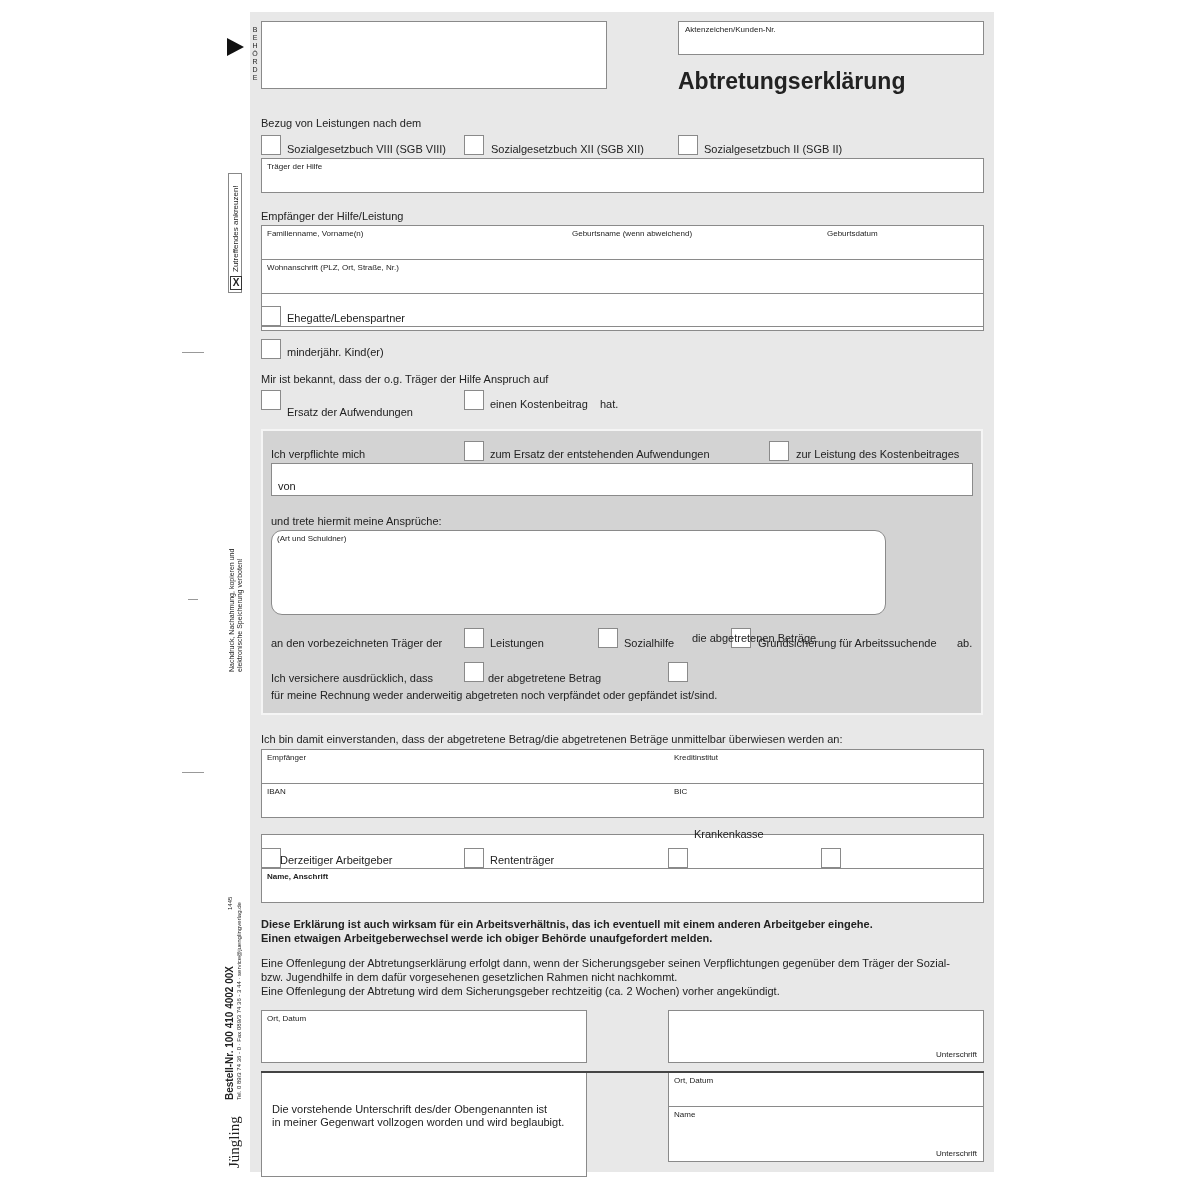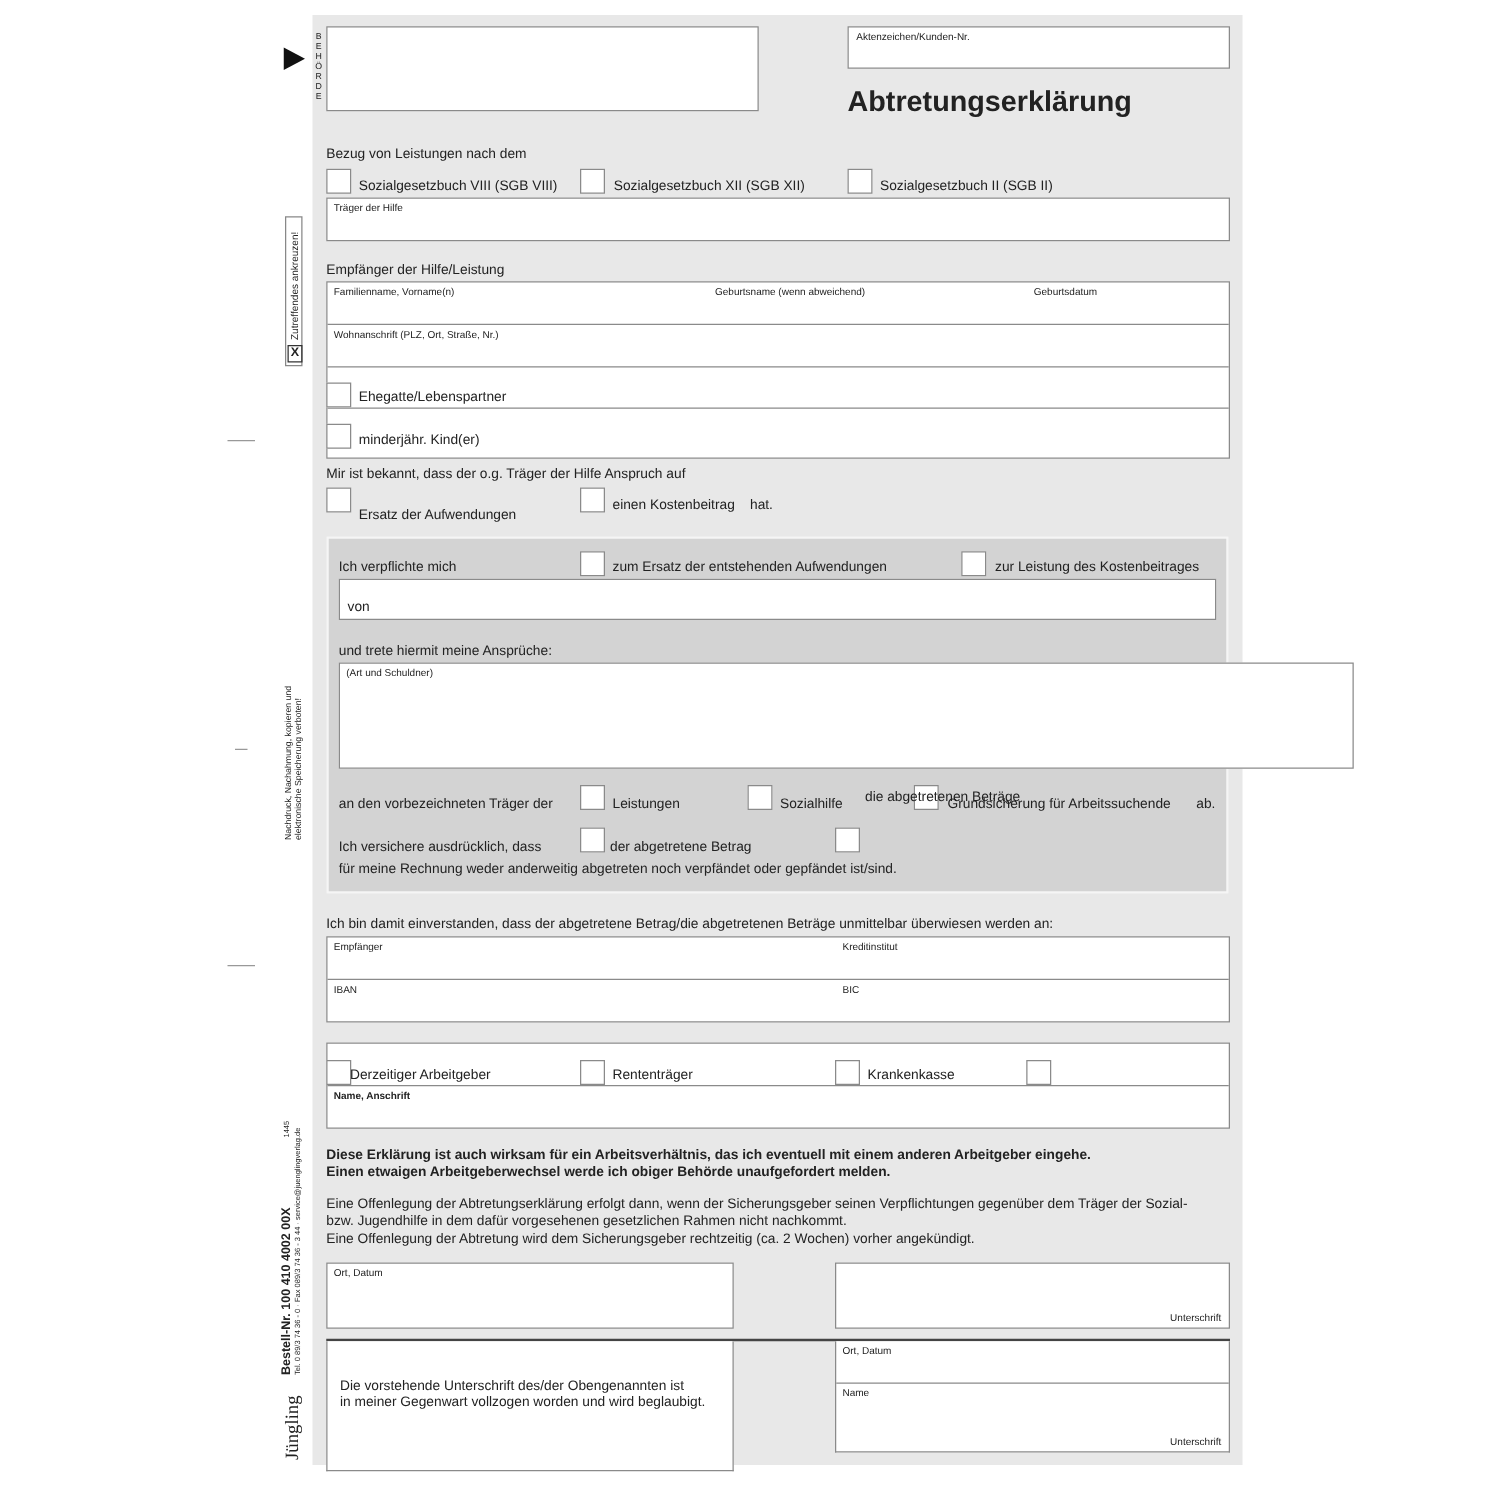--- a/index.html
+++ b/index.html
@@ -58,7 +58,7 @@
 </div>
 
 <div class="abs t11" style="left:261px;top:210px;">Empfänger der Hilfe/Leistung</div>
-<div class="box" style="left:261px;top:225px;width:723px;height:142px;">
+<div class="box" style="left:261px;top:225px;width:723px;height:106px;">
   <span class="lbl" style="left:5px;top:3px;">Familienname, Vorname(n)</span>
   <span class="lbl" style="left:310px;top:3px;">Geburtsname (wenn abweichend)</span>
   <span class="lbl" style="left:565px;top:3px;">Geburtsdatum</span>

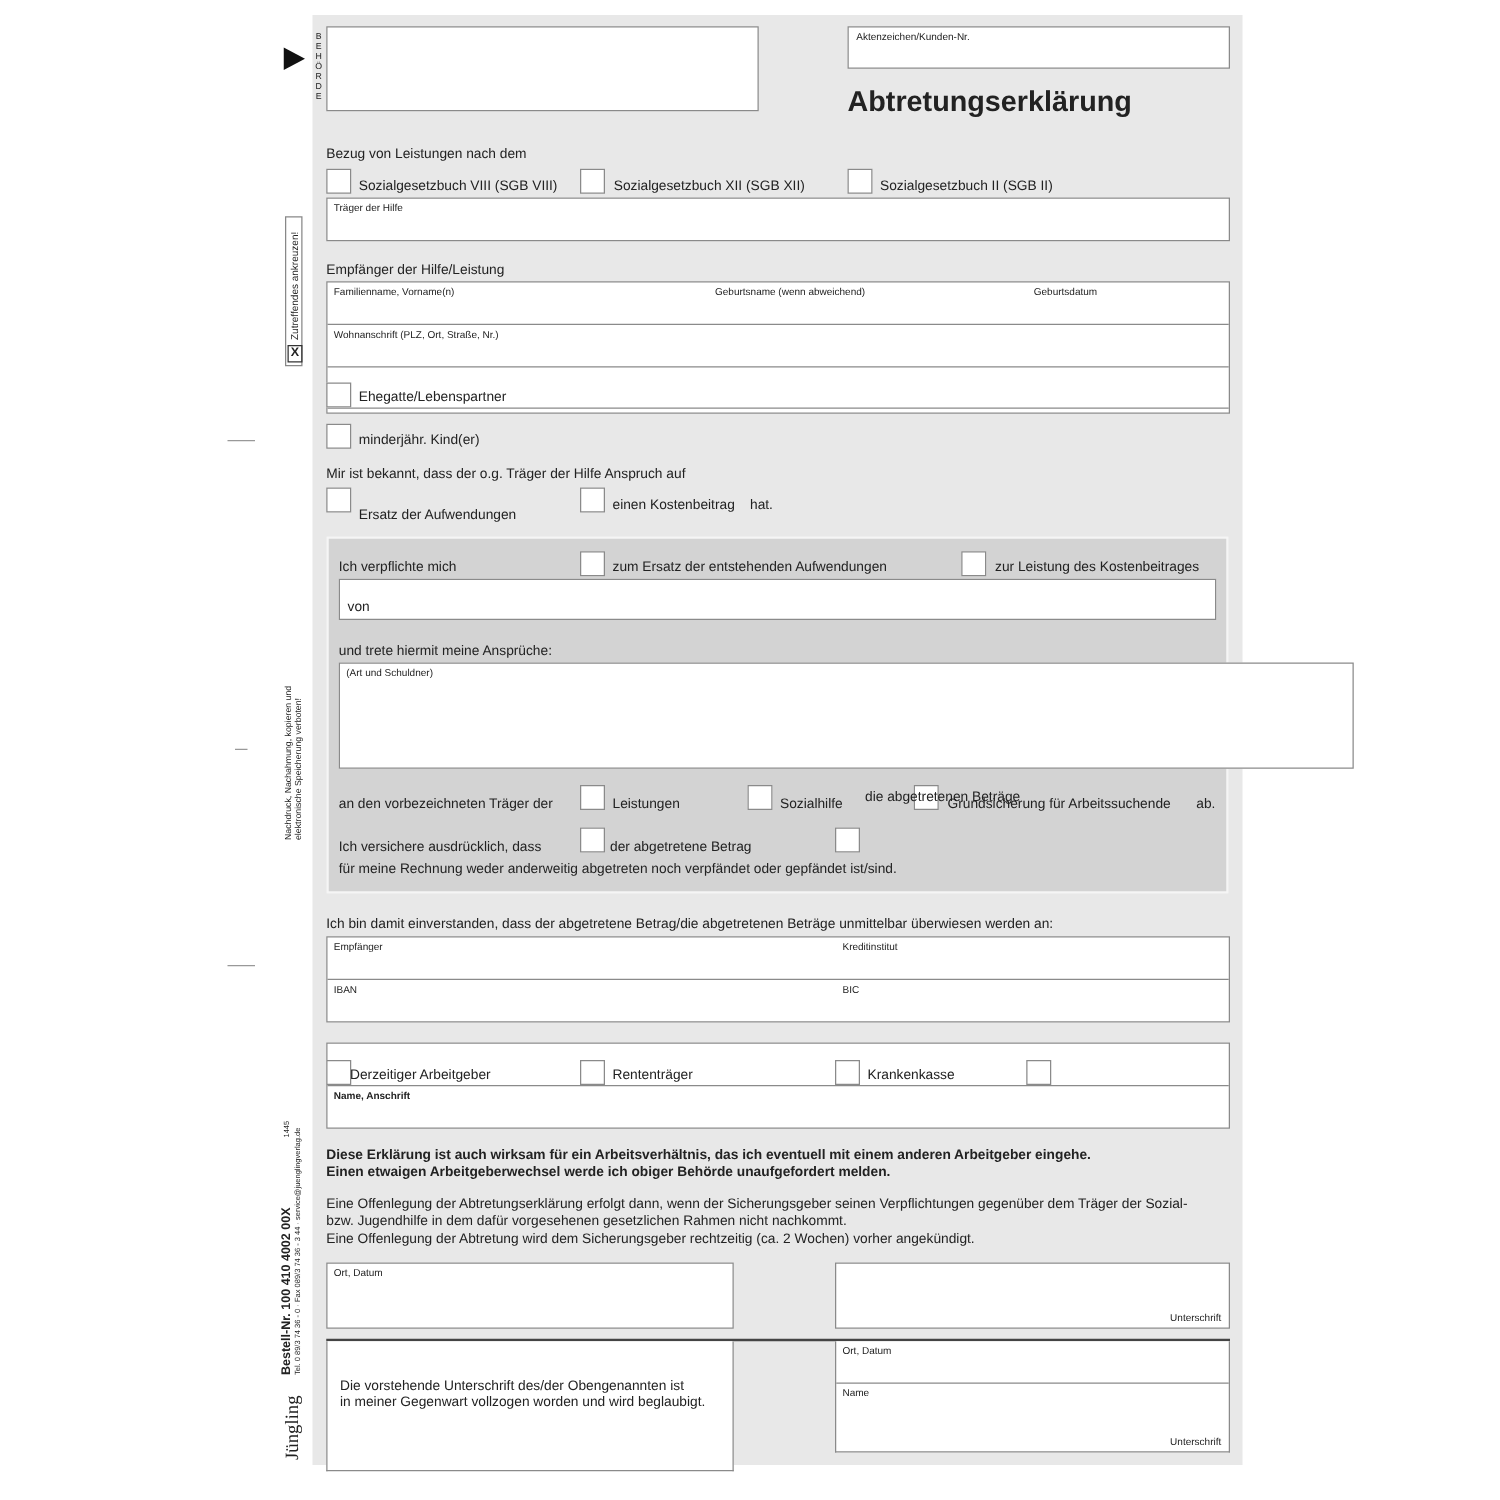--- a/index.html
+++ b/index.html
@@ -95,7 +95,7 @@
 </div>
 
 <div class="abs t11" style="left:271px;top:515px;">und trete hiermit meine Ansprüche:</div>
-<div class="box" style="left:271px;top:530px;width:812px;height:85px;">
+<div class="box" style="left:271px;top:530px;width:615px;height:85px;border-radius:11px;">
   <span class="lbl" style="left:5px;top:3px;">(Art und Schuldner)</span>
 </div>
 

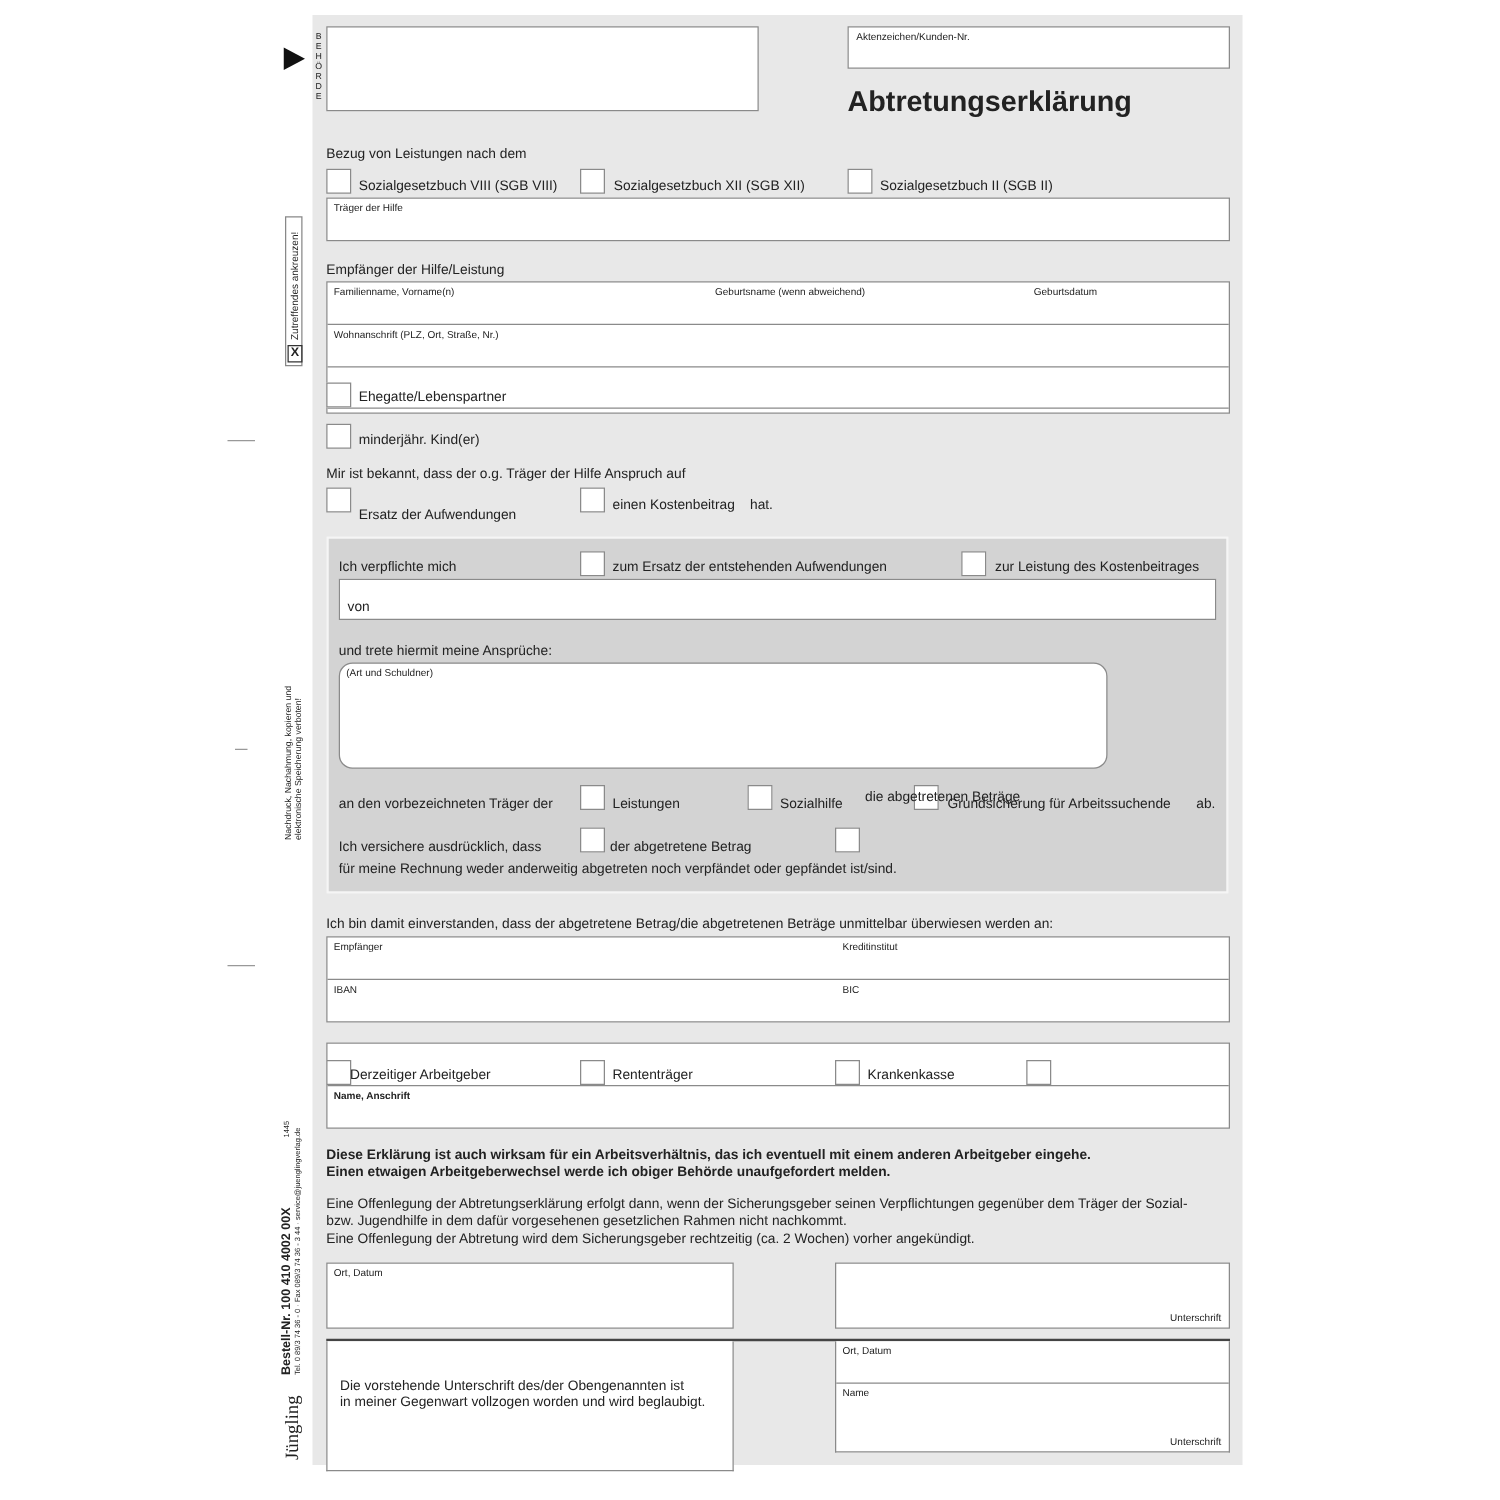--- a/index.html
+++ b/index.html
@@ -137,7 +137,7 @@
 <div class="cb" style="left:464px;top:848px;"></div>
 <div class="abs t11" style="left:490px;top:854px;">Rententräger</div>
 <div class="cb" style="left:668px;top:848px;"></div>
-<div class="abs t11" style="left:694px;top:854px;">Krankenkasse</div>
+<div class="abs t11" style="left:694px;top:828px;">Krankenkasse</div>
 <div class="cb" style="left:821px;top:848px;"></div>
 <div class="abs" style="left:262px;top:882px;width:720px;height:20px;"></div>
 

